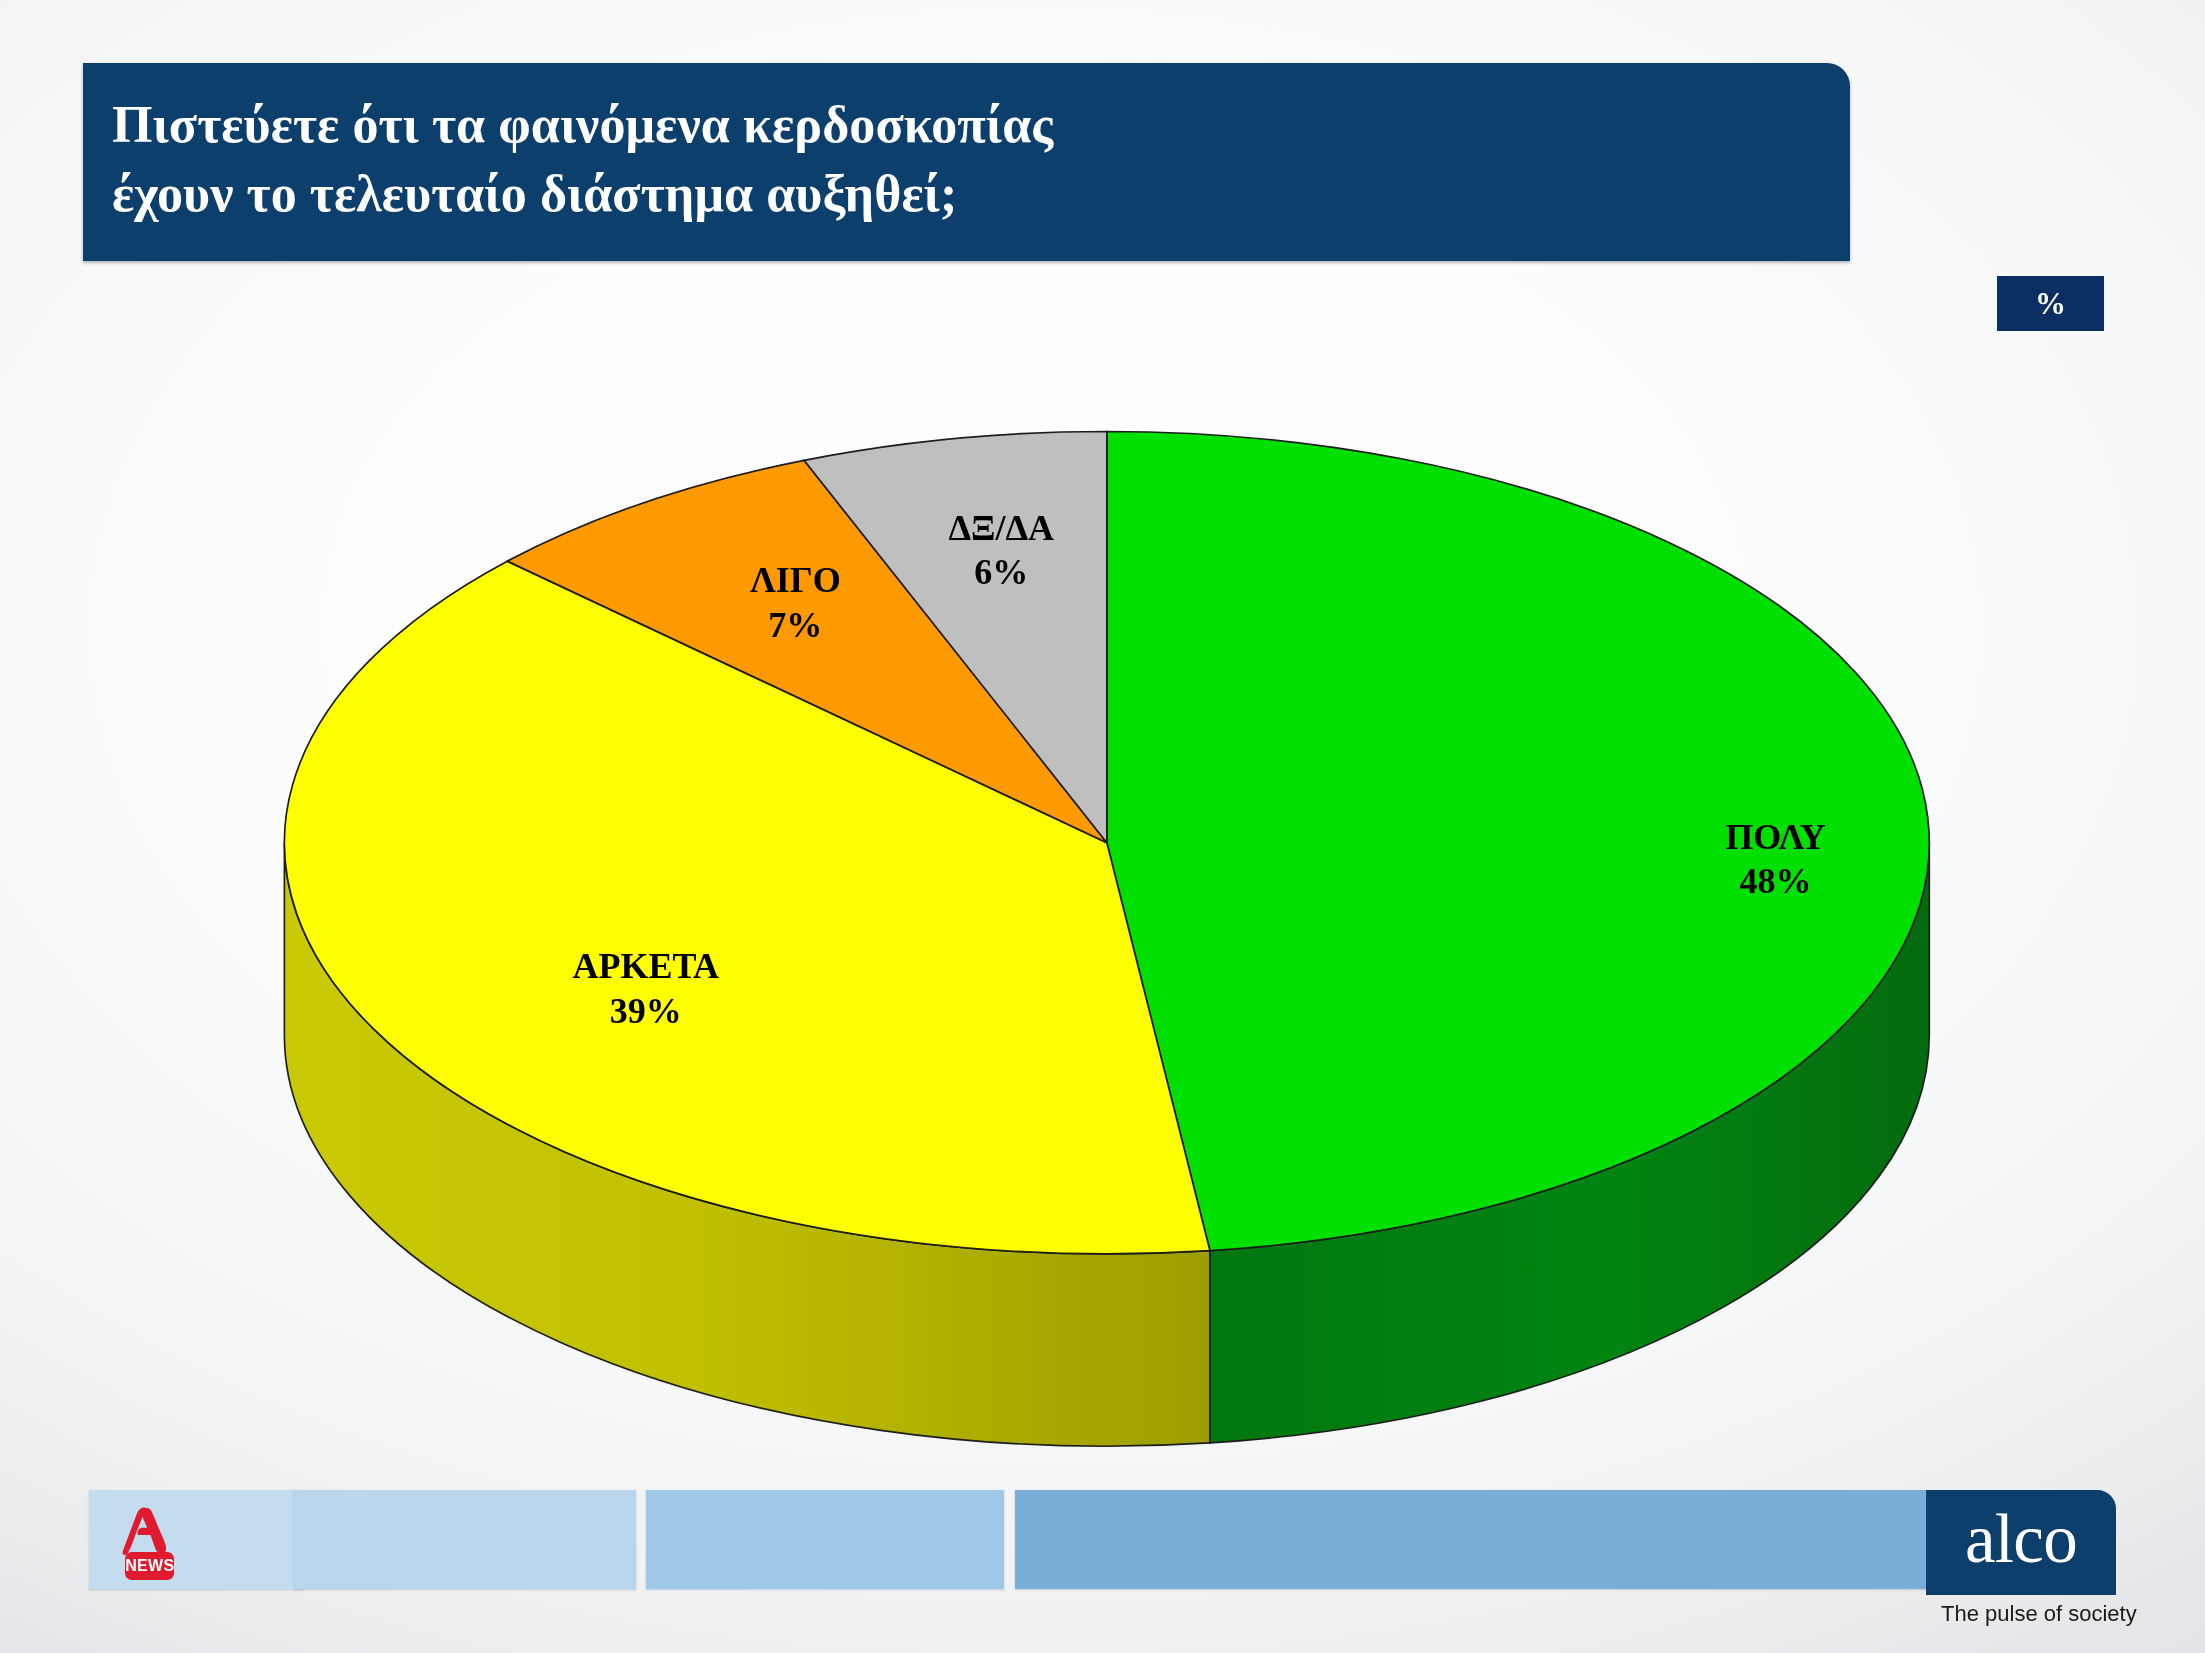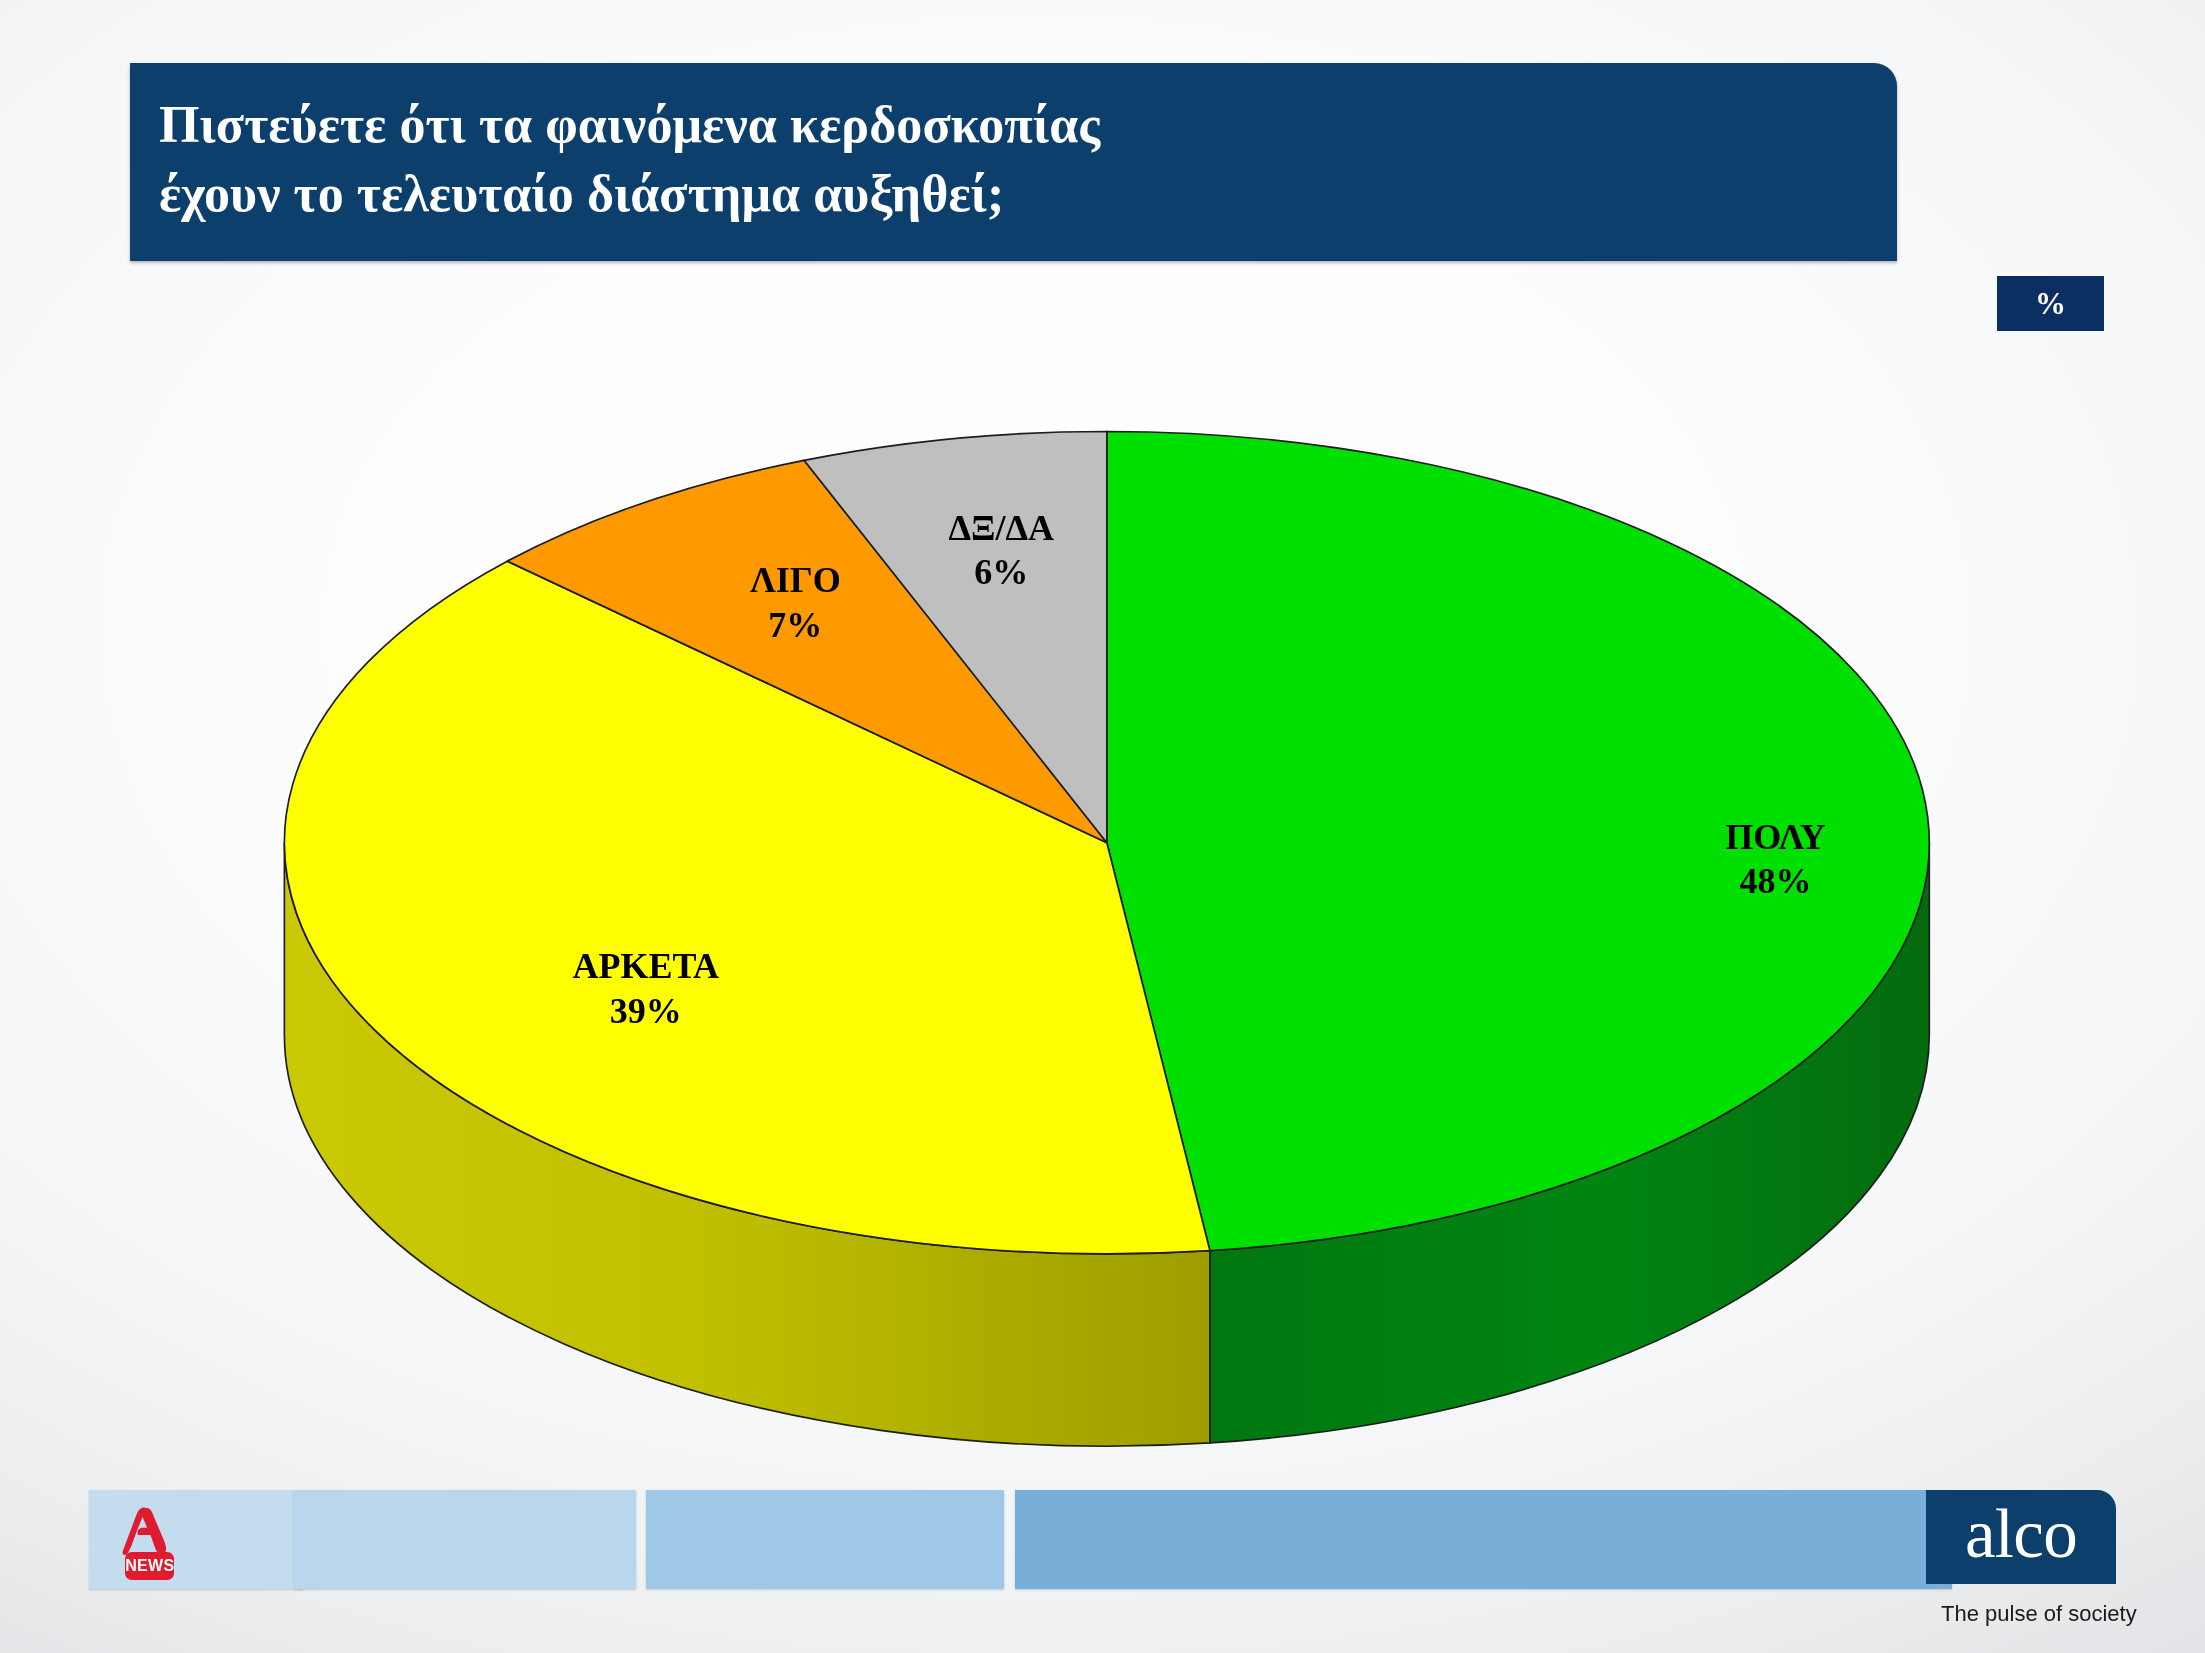--- a/index.html
+++ b/index.html
@@ -39,7 +39,6 @@
     box-shadow: 0 2px 3.3px rgba(90,100,115,.45);
     box-sizing: border-box;
     padding: 28px 0 0 29px;
-    margin-left: 47px;
   }
   #title-band .line {
     color: #ffffff;

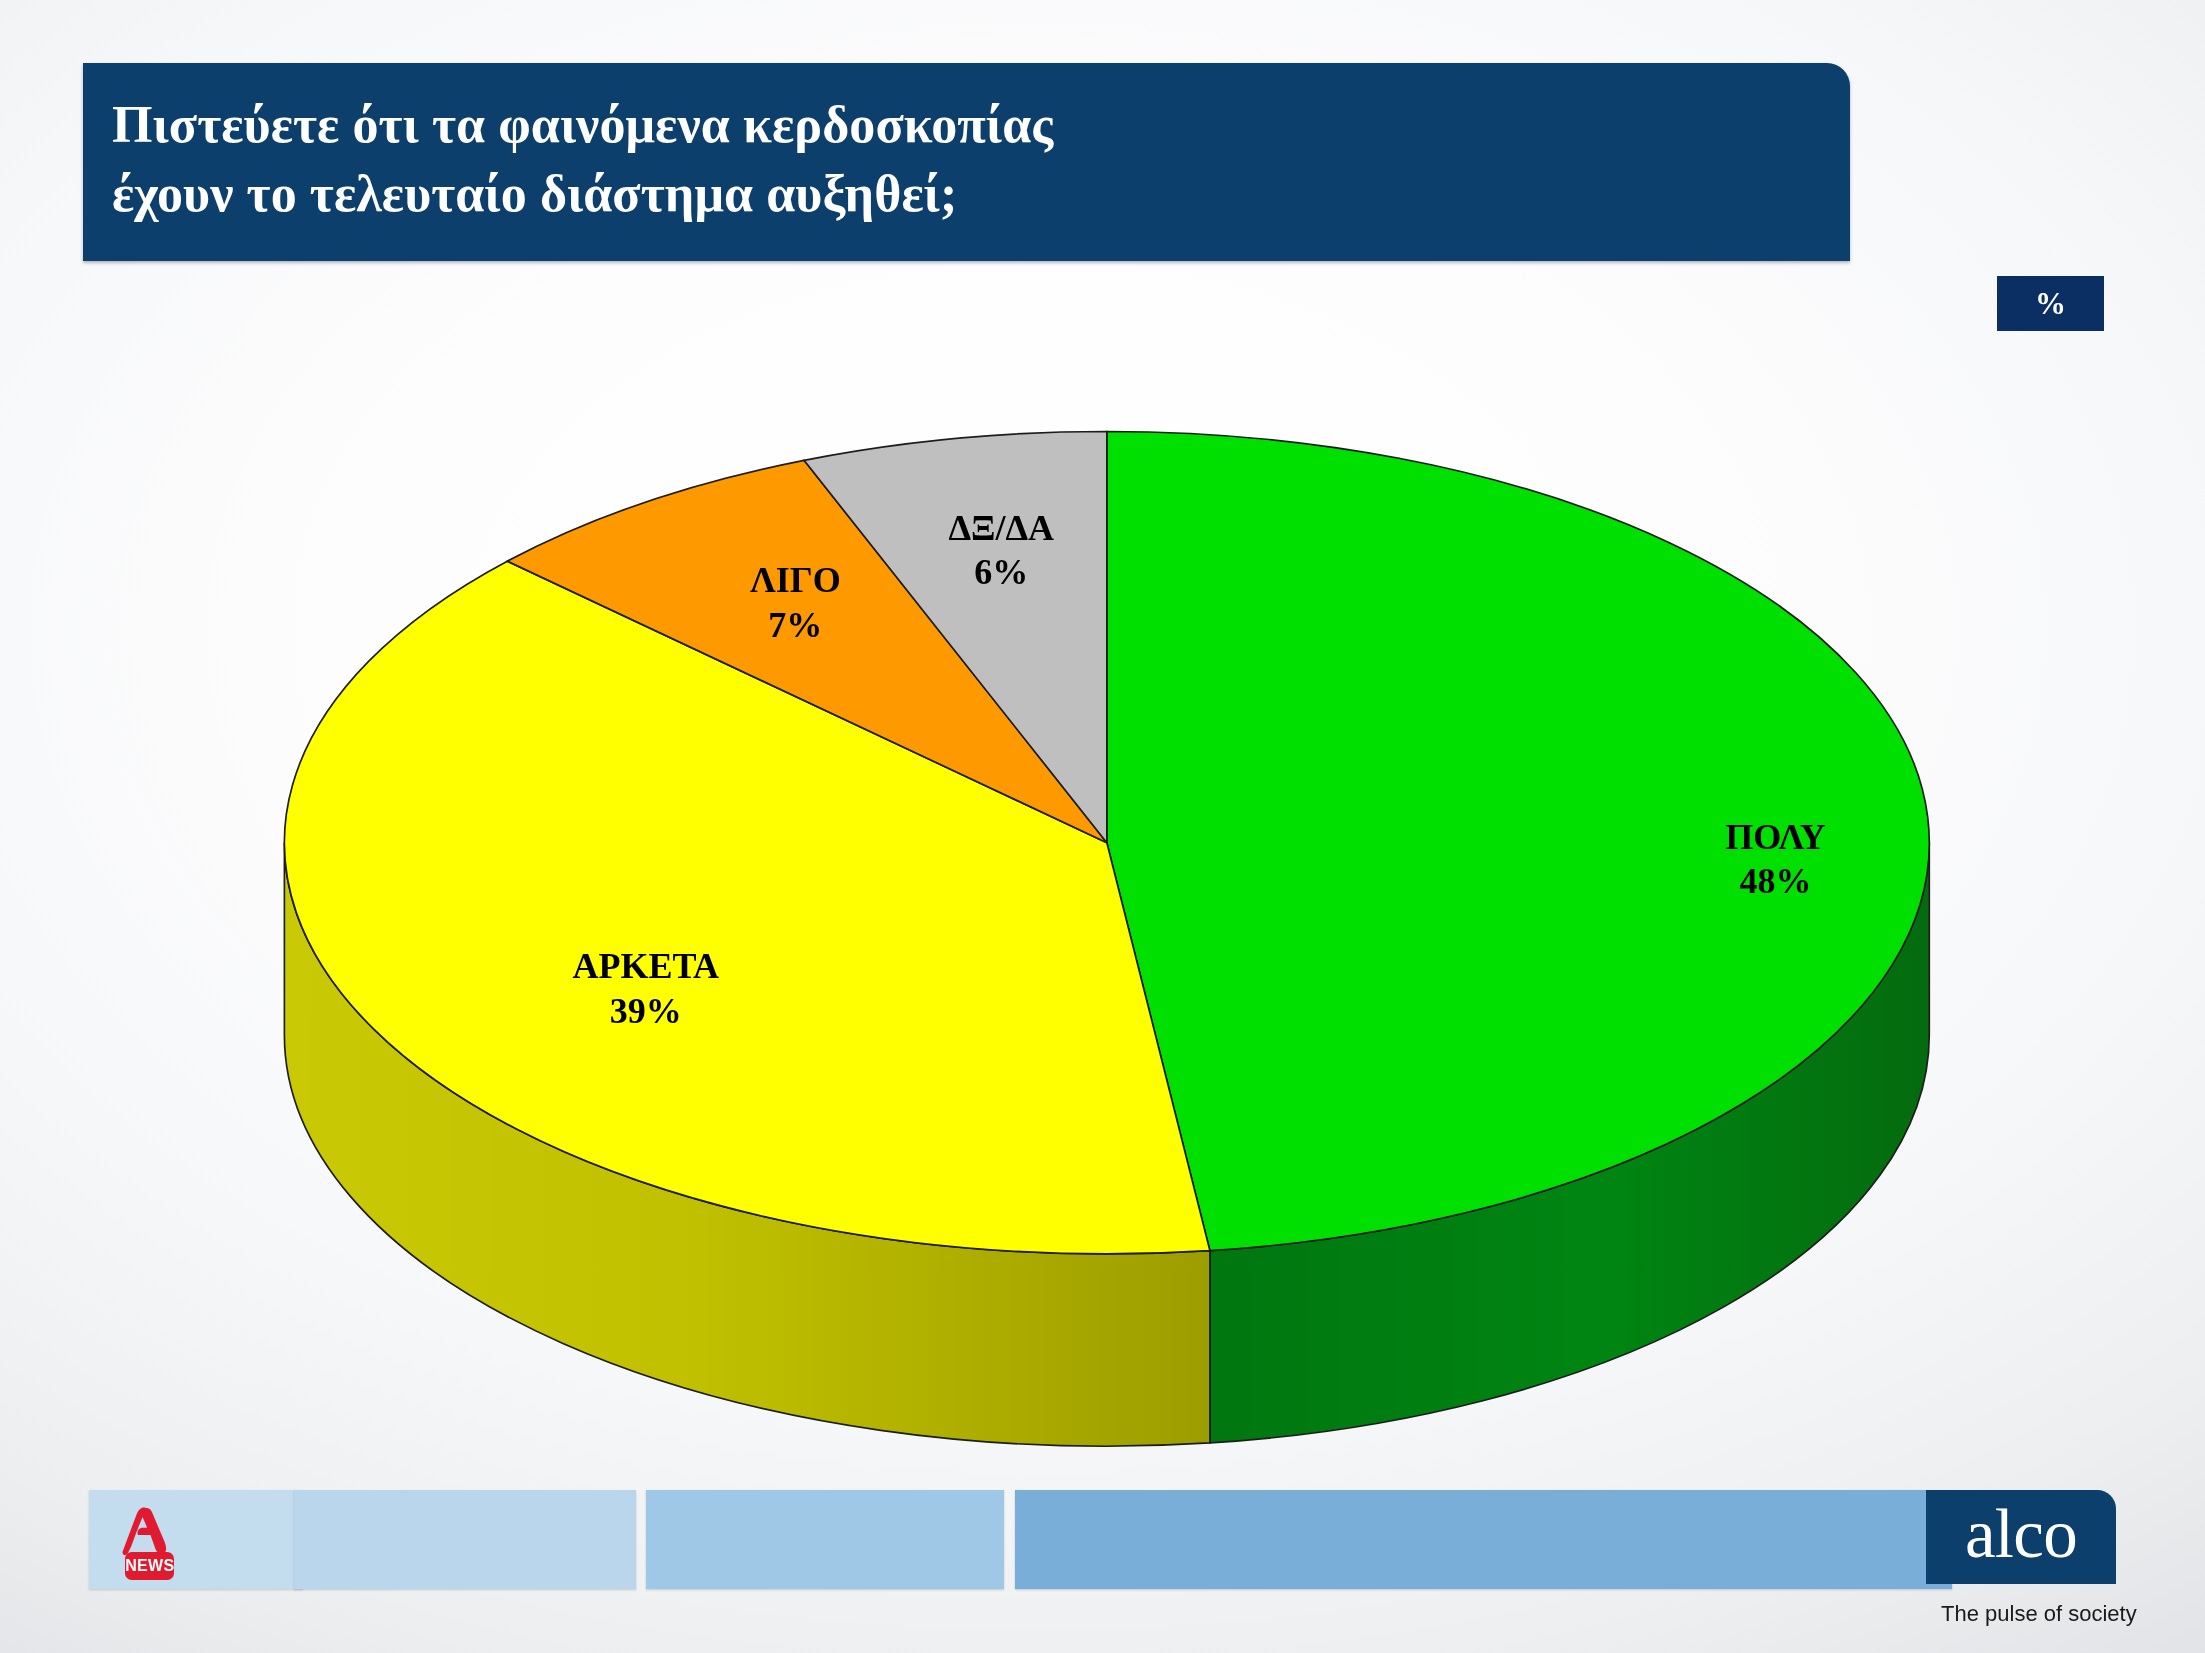--- a/index.html
+++ b/index.html
@@ -113,7 +113,7 @@
   }
   #alco .box {
     position: absolute; left: 0; top: 0;
-    width: 190px; height: 94px;
+    width: 190px; height: 105px;
     background: #0d3f6d;
     border-top-right-radius: 18.7px;
     display: flex; align-items: center; justify-content: center;

